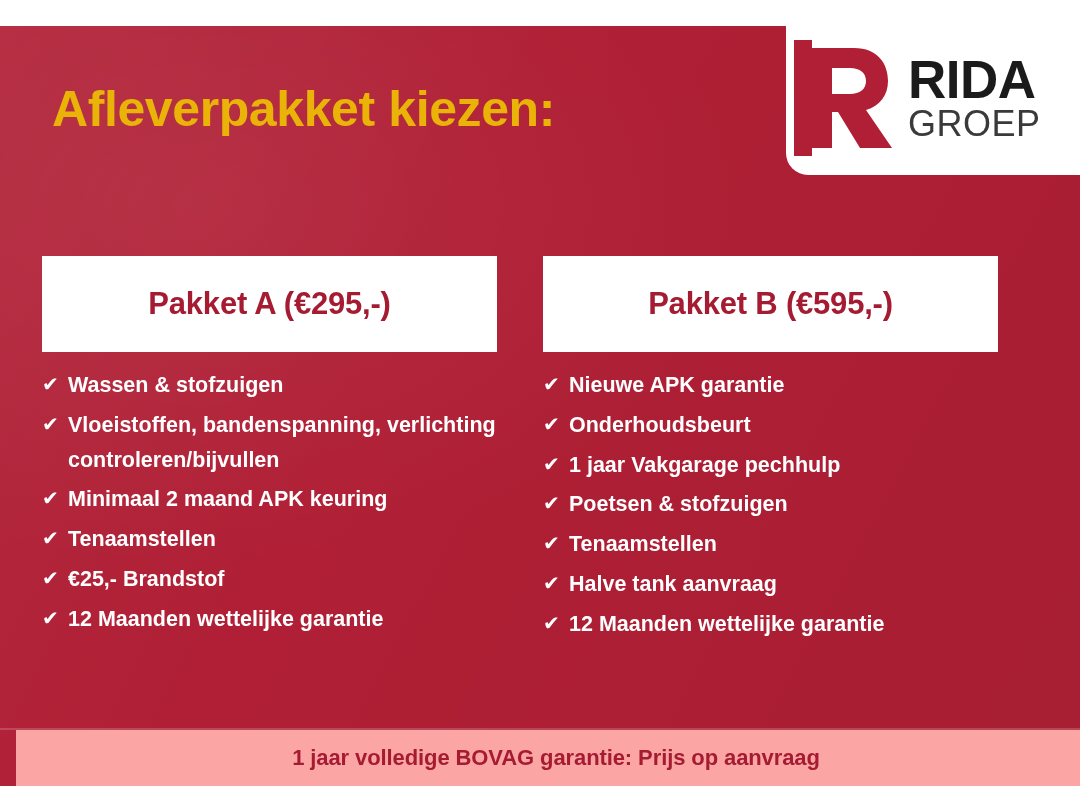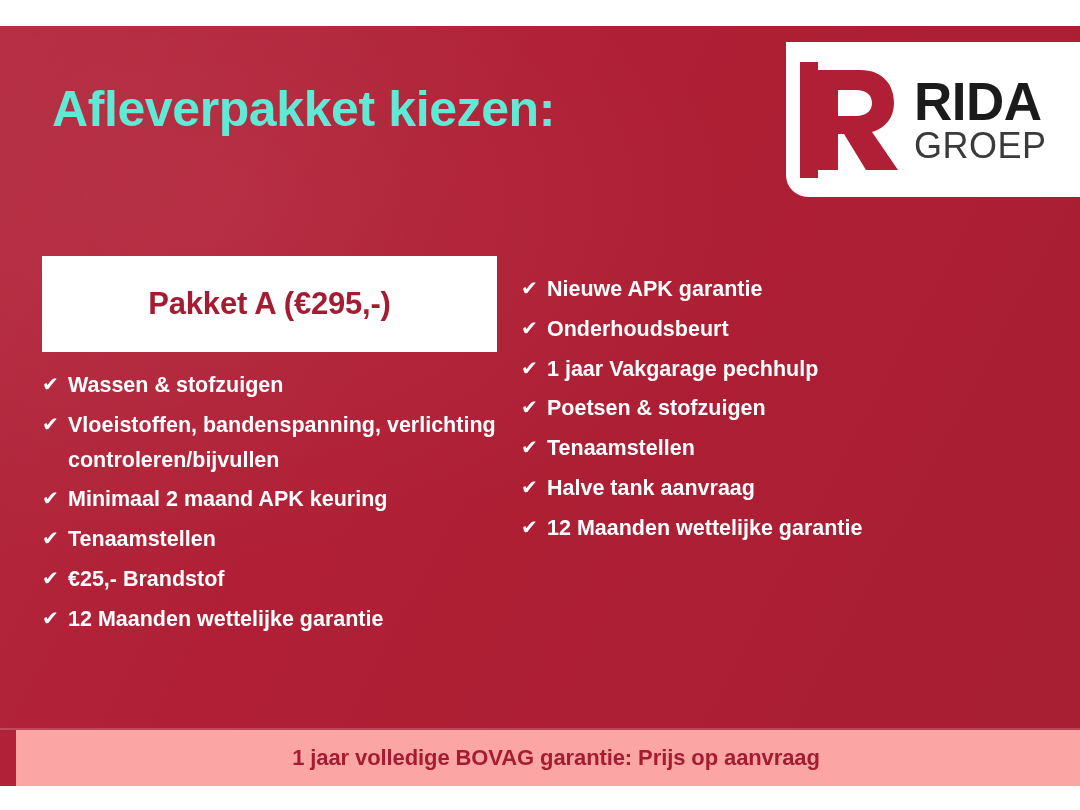--- a/index.html
+++ b/index.html
@@ -96,7 +96,7 @@
     top: 80px;
     font-size: 50px;
     font-weight: 700;
-    color: #5eead4;
+    color: #eab308;
     letter-spacing: -0.4px;
     z-index: 2;
   }

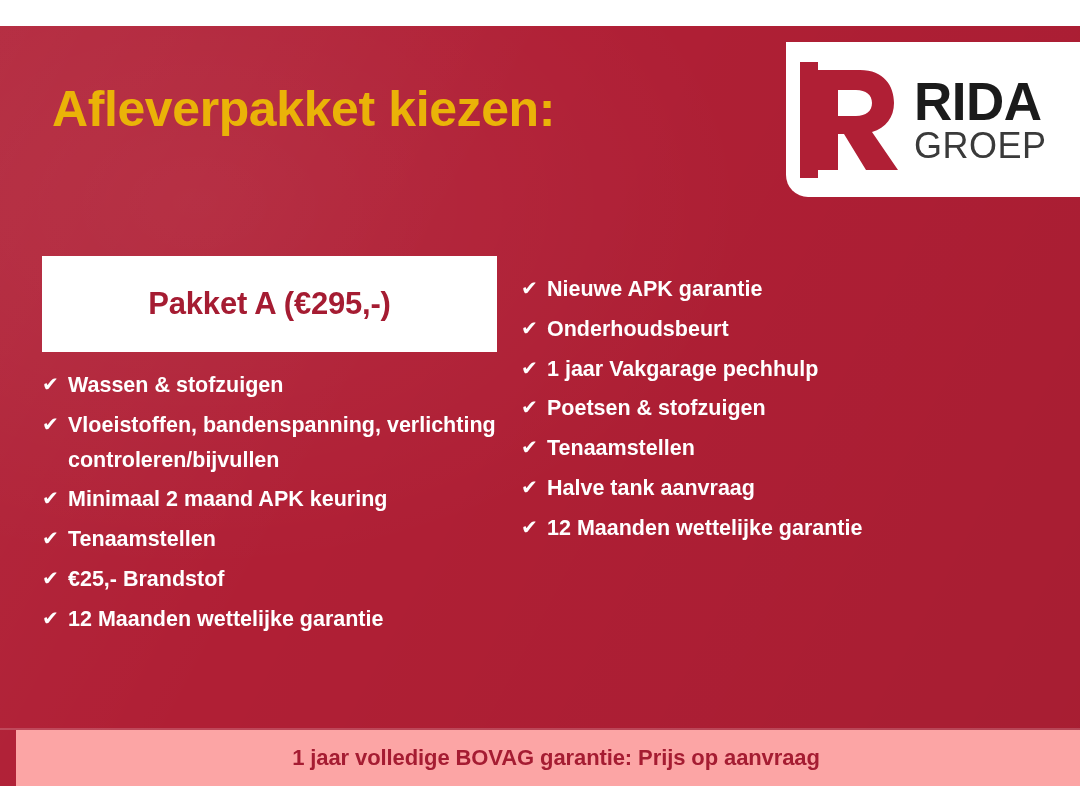--- a/index.html
+++ b/index.html
@@ -52,7 +52,7 @@
   .logo-block {
     position: absolute;
     right: 0;
-    top: 42px;
+    top: 20px;
     width: 294px;
     height: 155px;
     background: #ffffff;
@@ -60,7 +60,6 @@
     display: flex;
     align-items: center;
     box-sizing: border-box;
-    padding-left: 6px;
     z-index: 3;
   }
   .logo-mark {

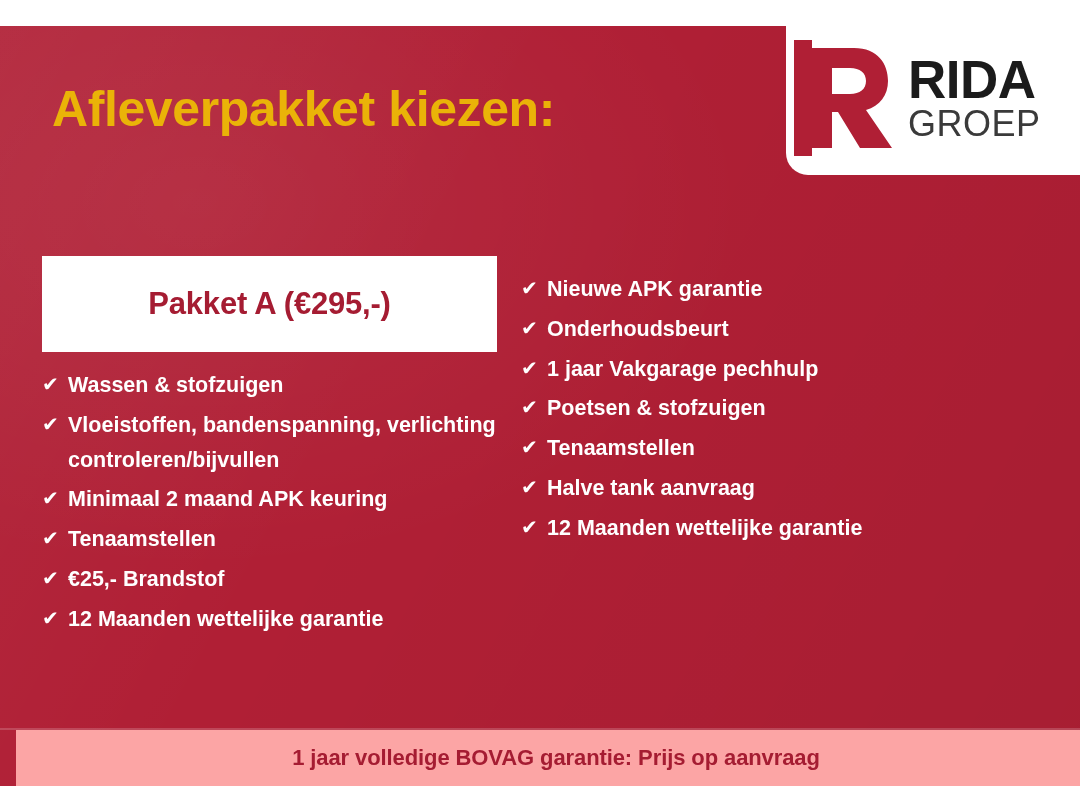--- a/index.html
+++ b/index.html
@@ -107,7 +107,7 @@
     top: 256px;
     width: 996px;
     display: flex;
-    gap: 24px;
+    gap: 46px;
   }
   .column {
     width: 455px;

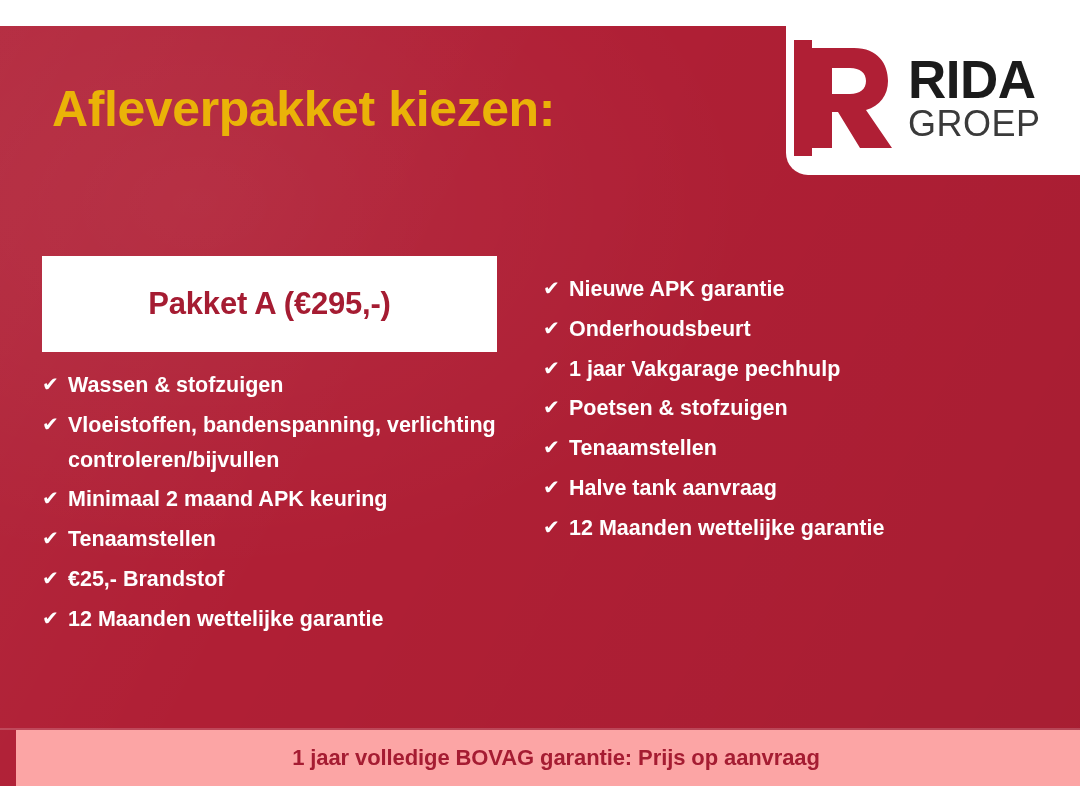--- a/index.html
+++ b/index.html
@@ -233,6 +233,7 @@
     </div>
 
     <div class="column">
+      <div class="pkg-title">Pakket B (€595,-)</div>
       <ul class="features">
         <li>
           <span class="check">✔</span>

